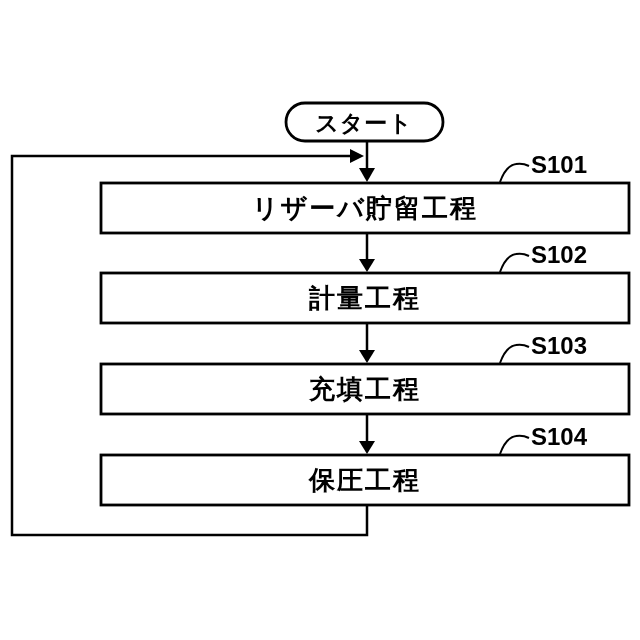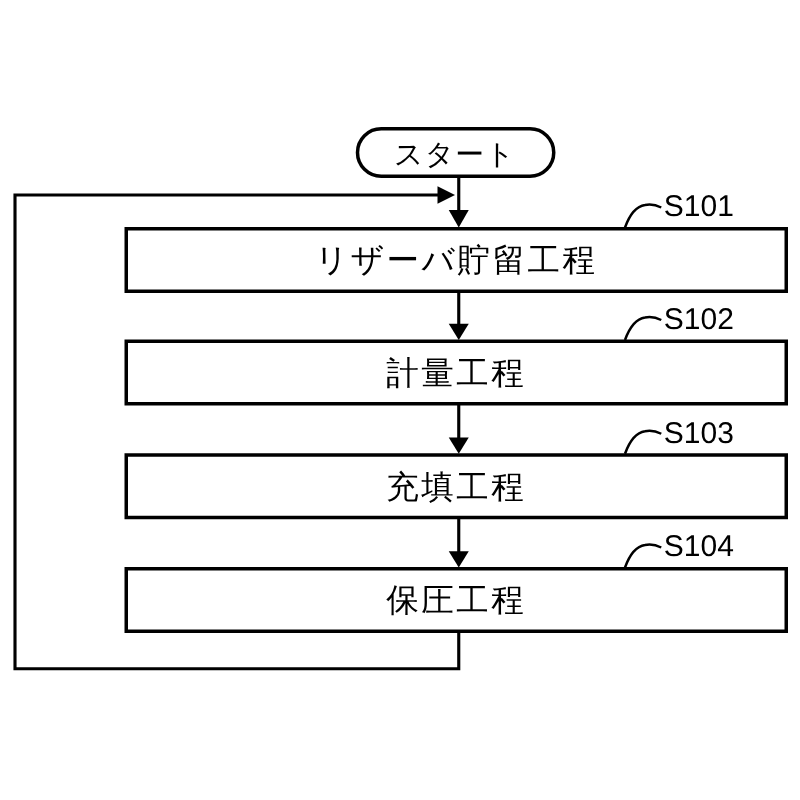--- a/index.html
+++ b/index.html
@@ -15,6 +15,7 @@
     width: 640px;
     height: 640px;
     background: #ffffff;
+    font-weight: bold;
   }
   svg { display: block; }
   .shape {

